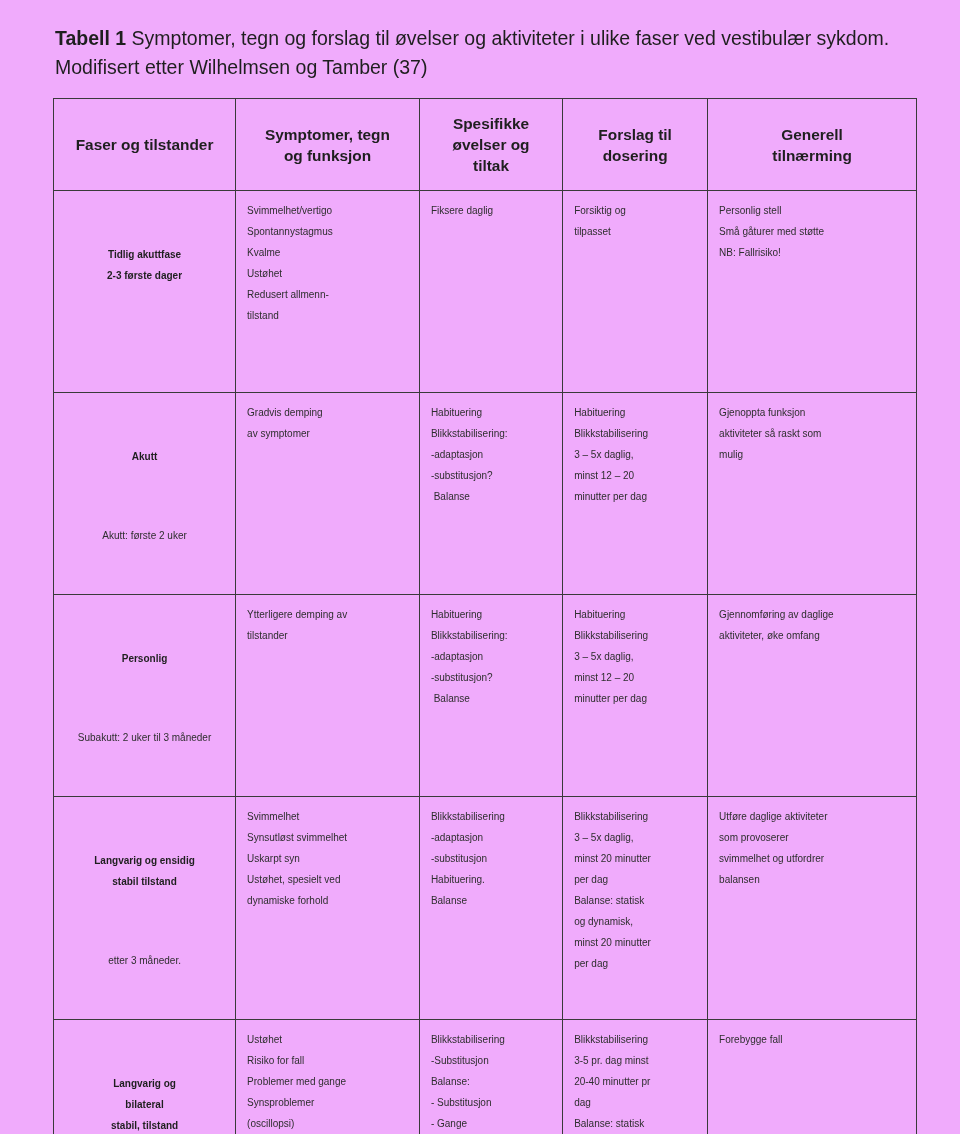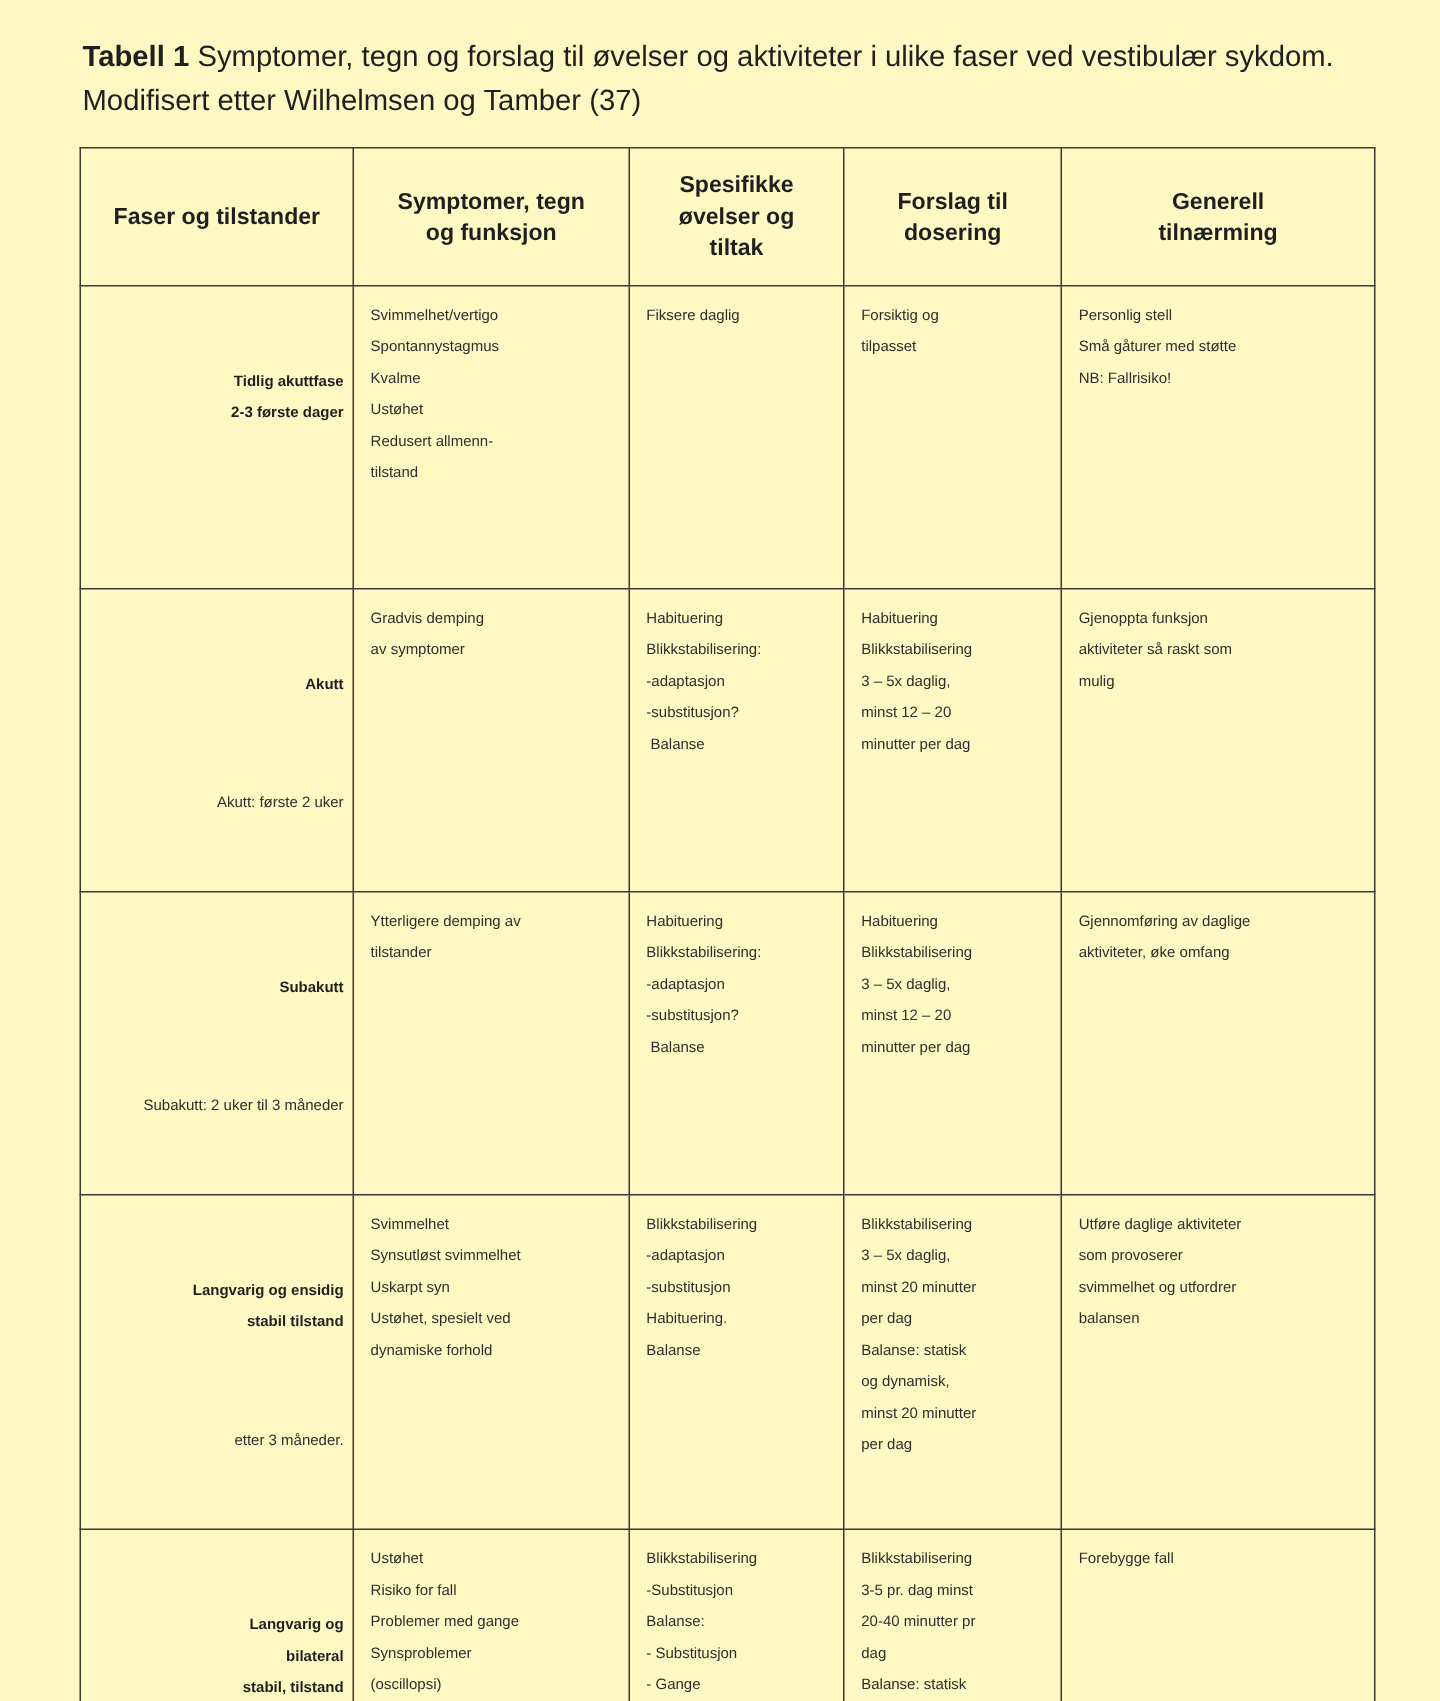--- a/index.html
+++ b/index.html
@@ -5,7 +5,7 @@
   html,body { margin:0; padding:0; background:#ffffff; }
   .page {
     width:960px; height:1134px; box-sizing:border-box;
-    background:#fef9c3; color:#2b2b2b;
+    background:#f0abfc; color:#2b2b2b;
     font-family:"Liberation Sans","DejaVu Sans",sans-serif;
     padding:24px 38px 0 55px; overflow:hidden;
   }

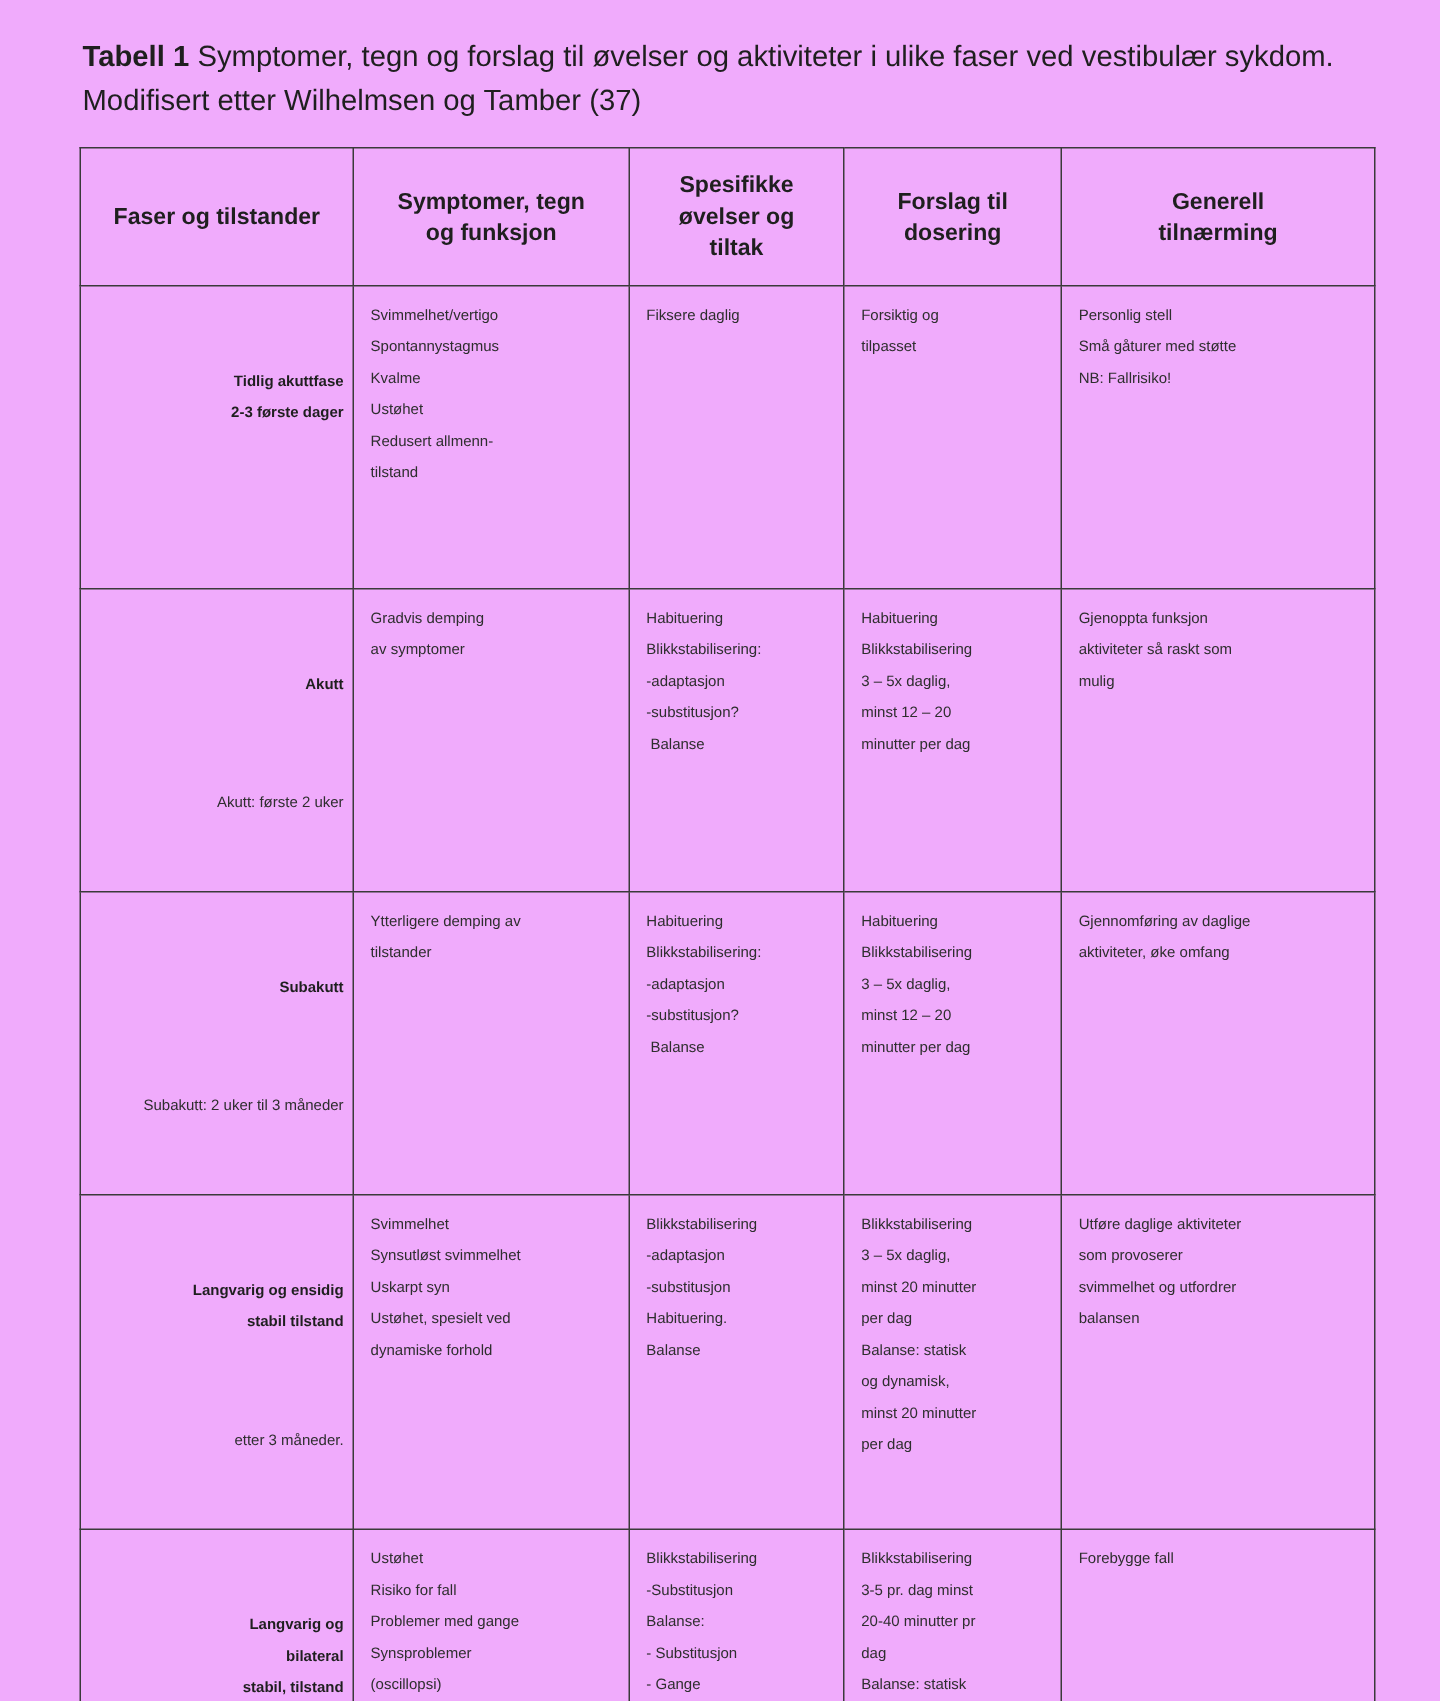--- a/index.html
+++ b/index.html
@@ -29,7 +29,7 @@
     font-weight:bold; font-size:15.4px; line-height:21px;
     color:#1f1f1f; padding:6px 4px; white-space:pre-wrap;
   }
-  td.cell-phase { text-align:right; padding:11px 6px 6px 6px; }
+  td.cell-phase { text-align:center; padding:11px 6px 6px 6px; }
   .phase-main { font-weight:bold; color:#1f1f1f; white-space:pre-wrap; }
   .phase-sub  { white-space:normal; margin-top:16px; }
 </style>

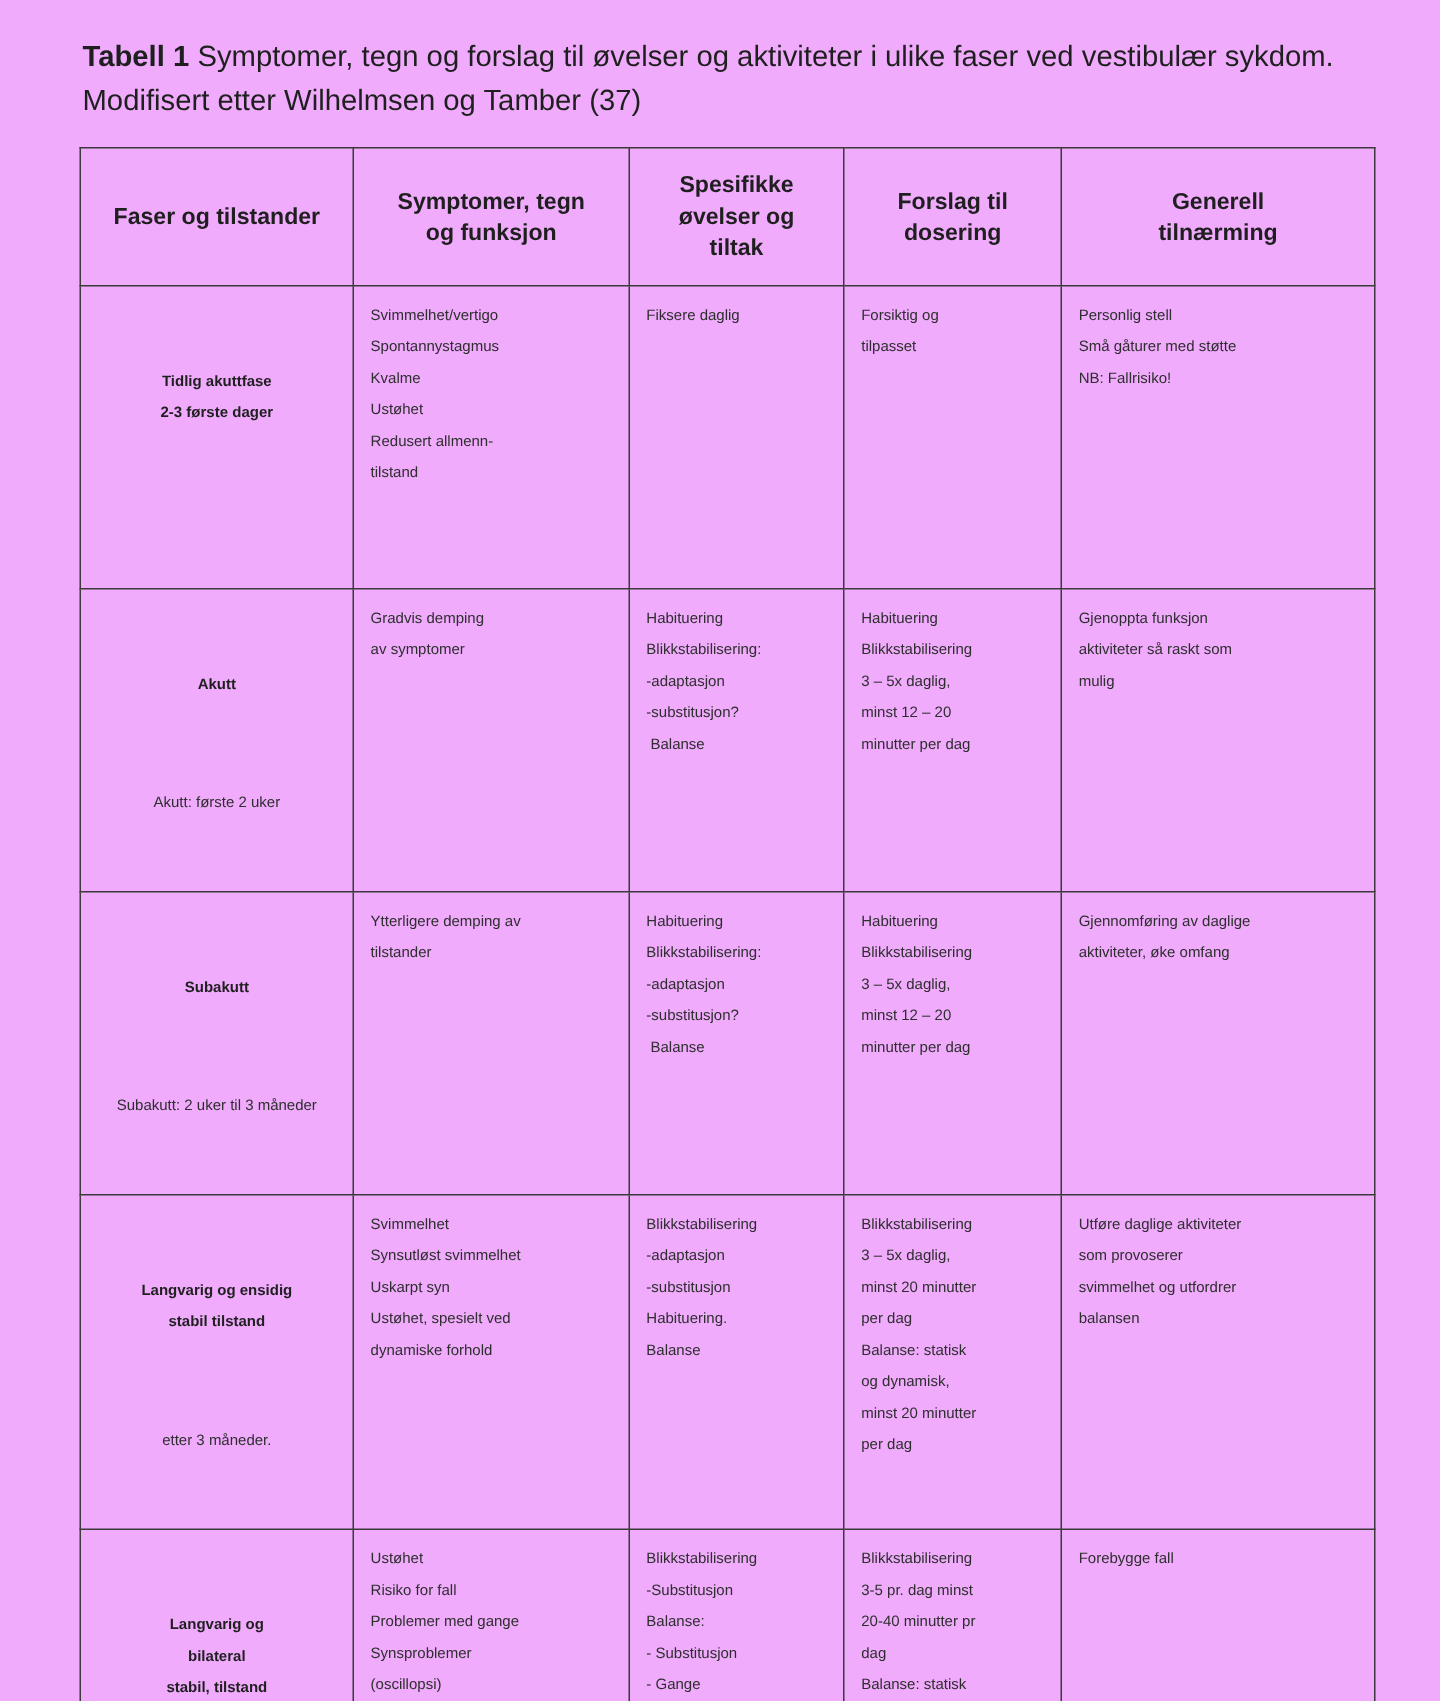--- a/index.html
+++ b/index.html
@@ -108,7 +108,7 @@
 
     <tr style="height:144px">
       <td class="cell-phase">
-        <div class="phase-main">Subakutt</div>
+        <div class="phase-main">Personlig</div>
         <div class="phase-sub">Subakutt: 2 uker til 3 måneder</div>
       </td>
       <td>Ytterligere demping av

